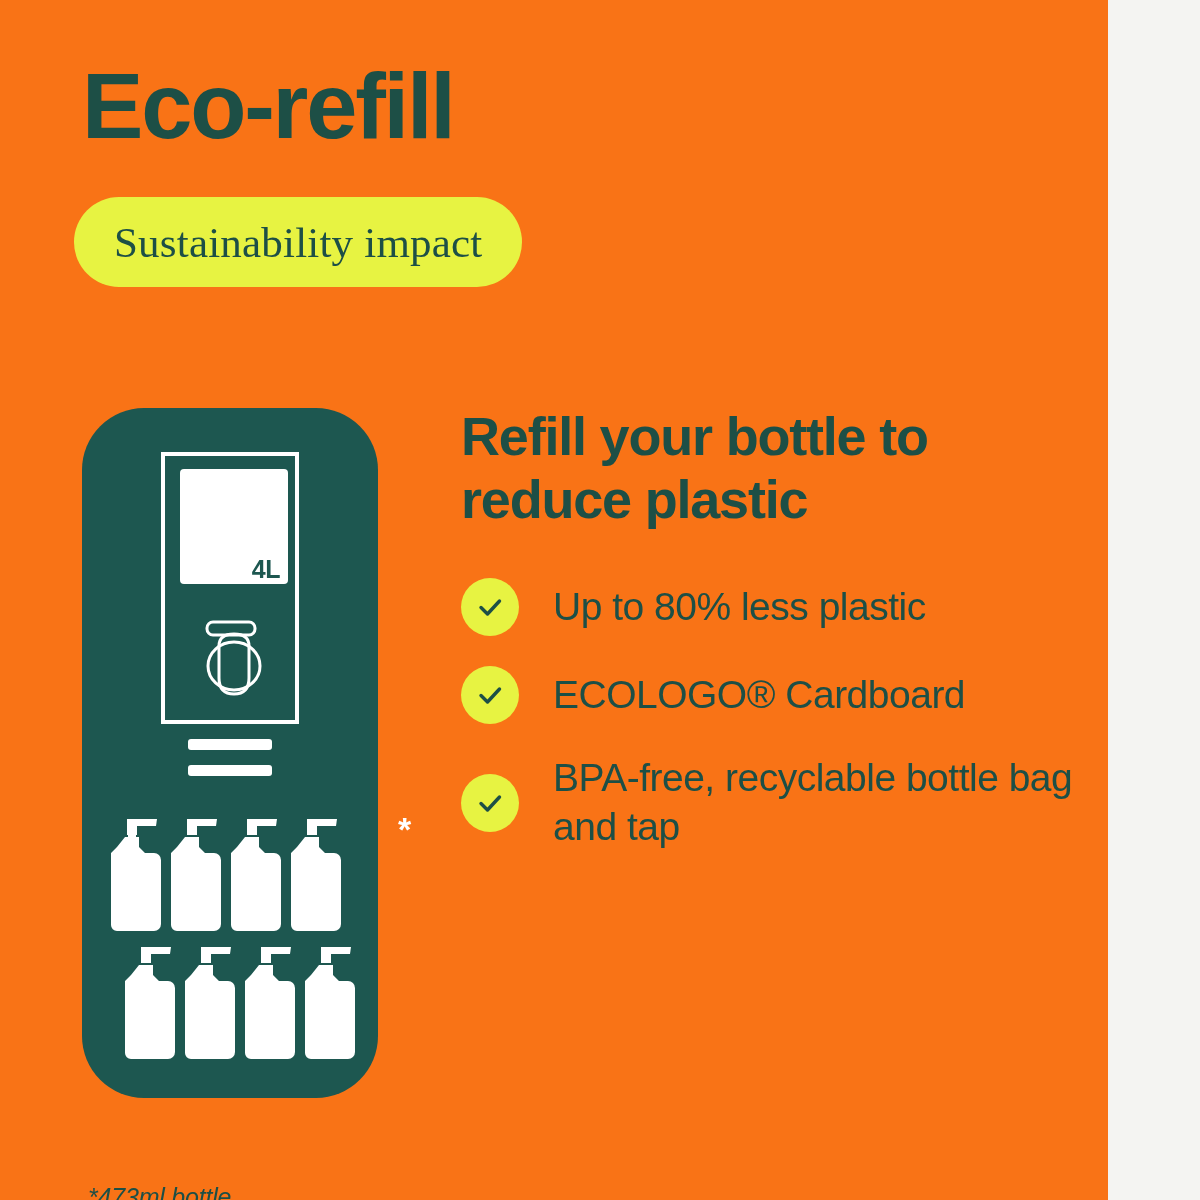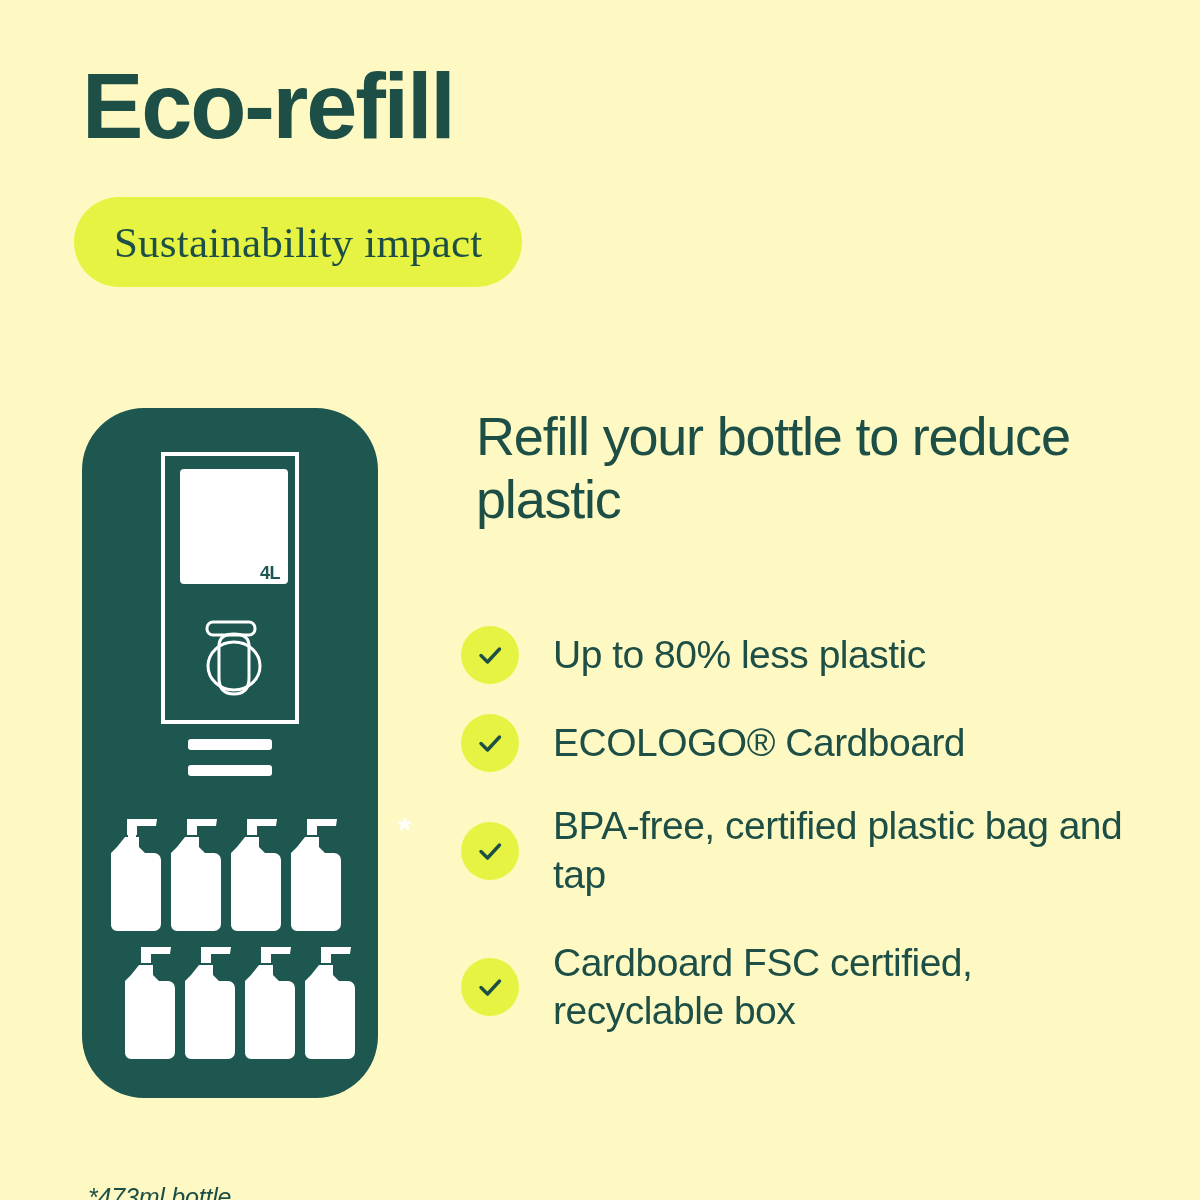--- a/index.html
+++ b/index.html
@@ -9,7 +9,7 @@
     font-family:"Liberation Sans", sans-serif;
     overflow:hidden;
   }
-  .page { position:relative; width:1200px; height:1200px; background:#fef9c3; }
+  .page { position:relative; width:1108px; height:1200px; background:#f97316; }
 
   
   .title {

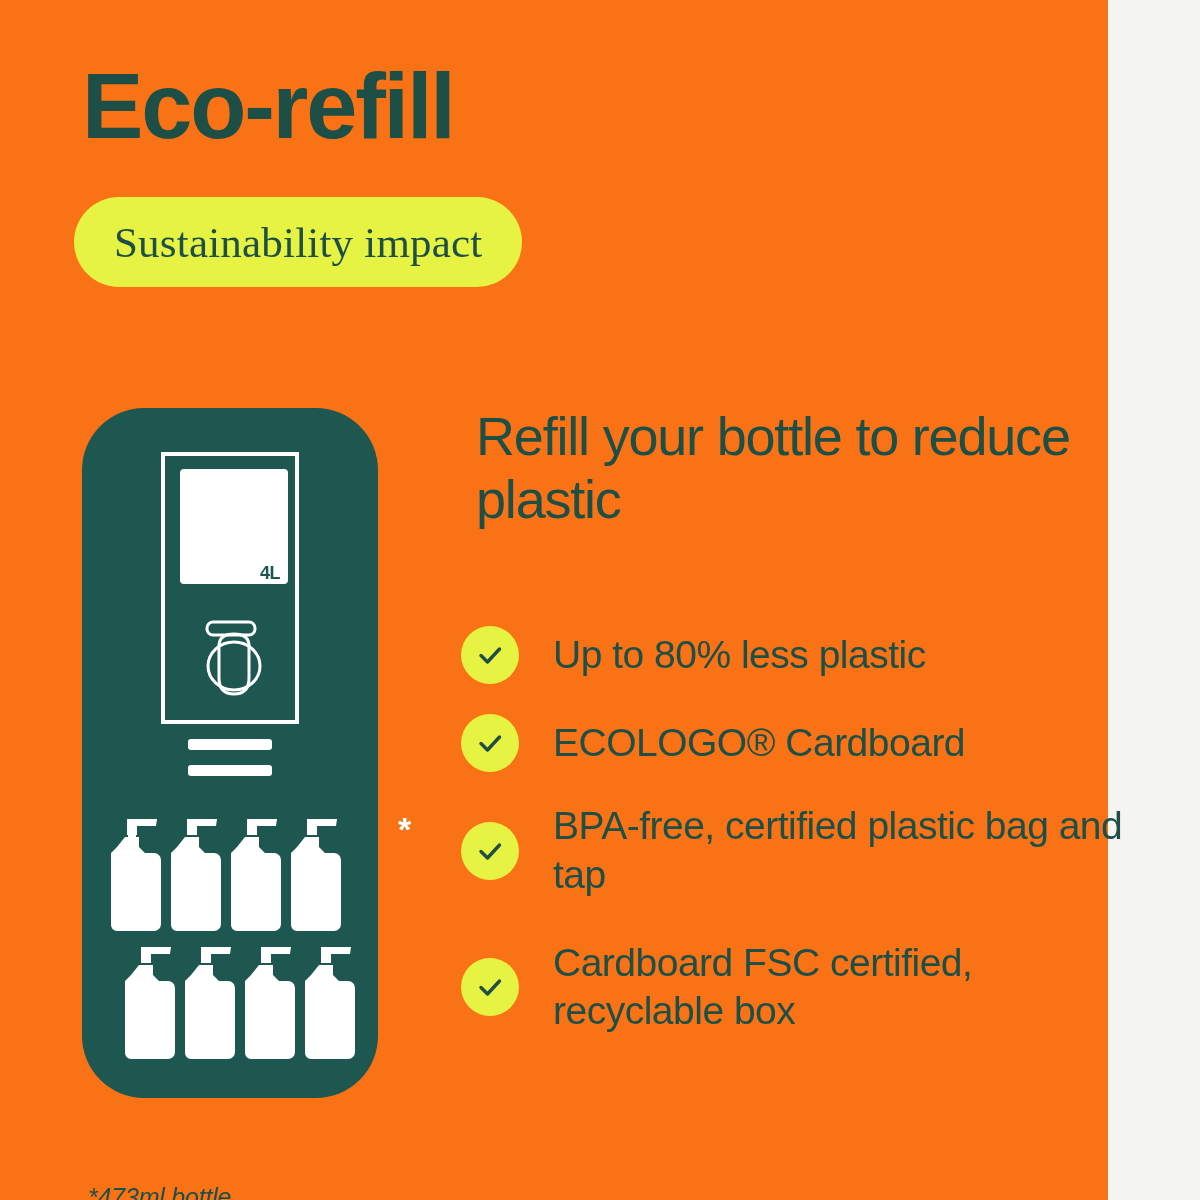--- a/index.html
+++ b/index.html
@@ -78,10 +78,9 @@
   
   .content { position:absolute; left:461px; top:405px; width:680px; }
   .headline {
-    font-size:54px; font-weight:400; color:#1d4f46;
+    font-size:54px; font-weight:700; color:#1d4f46;
     line-height:1.16; letter-spacing:-1.2px;
     max-width:600px;
-    margin-left:15px;
   }
   .features { margin-top:96px; }
   .feature {

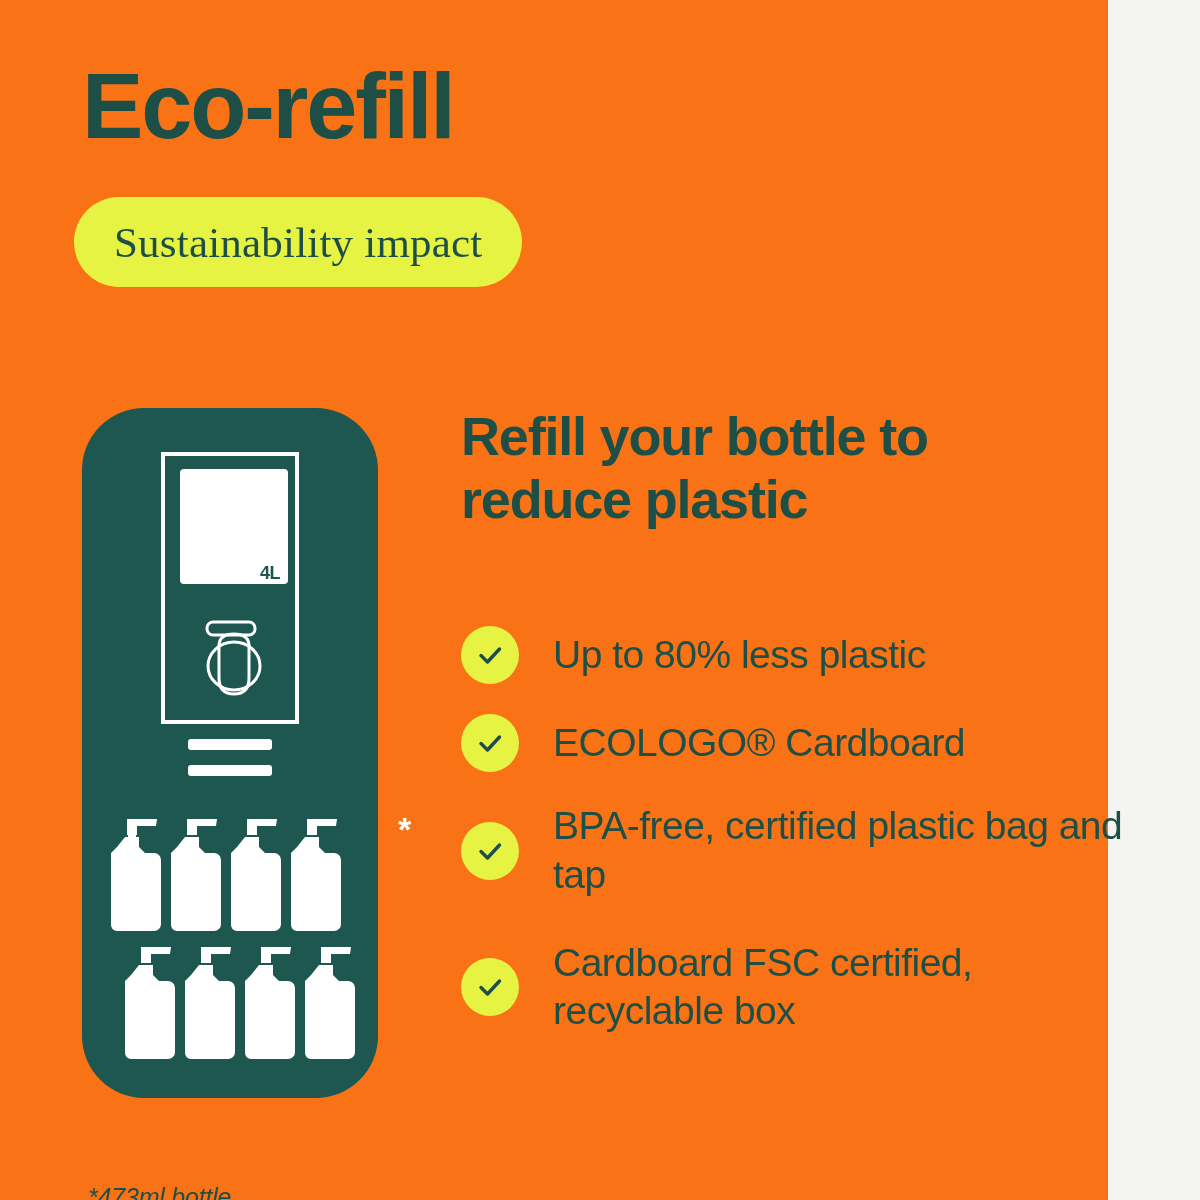--- a/index.html
+++ b/index.html
@@ -47,7 +47,7 @@
   }
   .bag-label {
     position:absolute; right:8px; bottom:2px;
-    font-size:18px; font-weight:700; color:#1d5750;
+    font-size:25px; font-weight:700; color:#1d5750;
     letter-spacing:-0.5px; line-height:1;
   }
   .tap { position:absolute; left:28px; top:160px; width:82px; height:84px; }

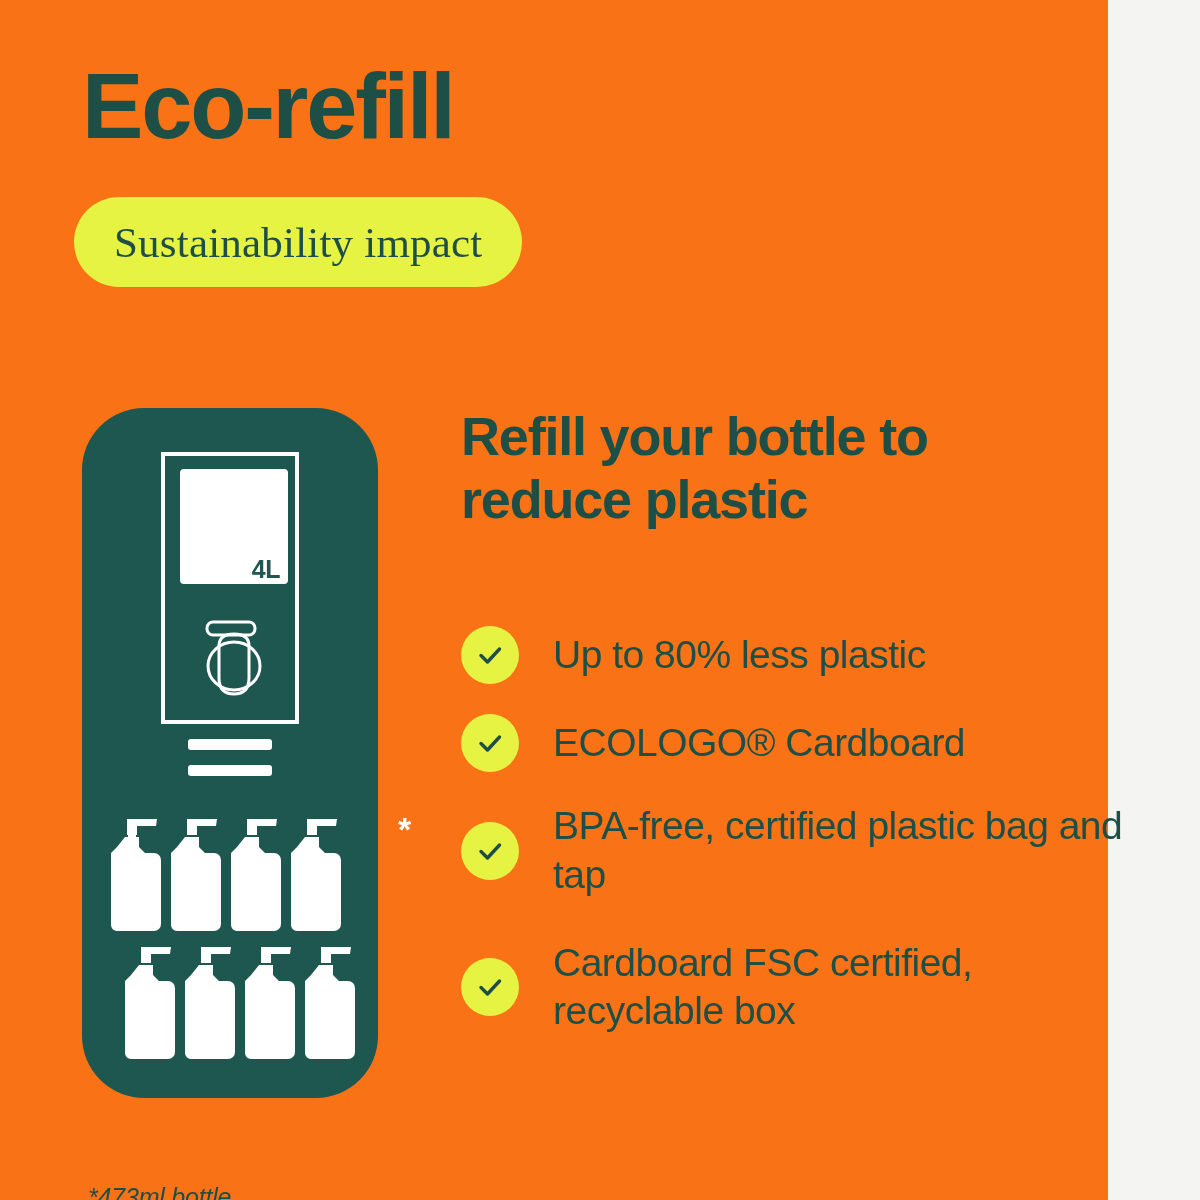--- a/index.html
+++ b/index.html
@@ -82,7 +82,7 @@
     line-height:1.16; letter-spacing:-1.2px;
     max-width:600px;
   }
-  .features { margin-top:96px; }
+  .features { margin-top:48px; }
   .feature {
     display:flex; align-items:center; gap:34px;
     margin-bottom:30px;

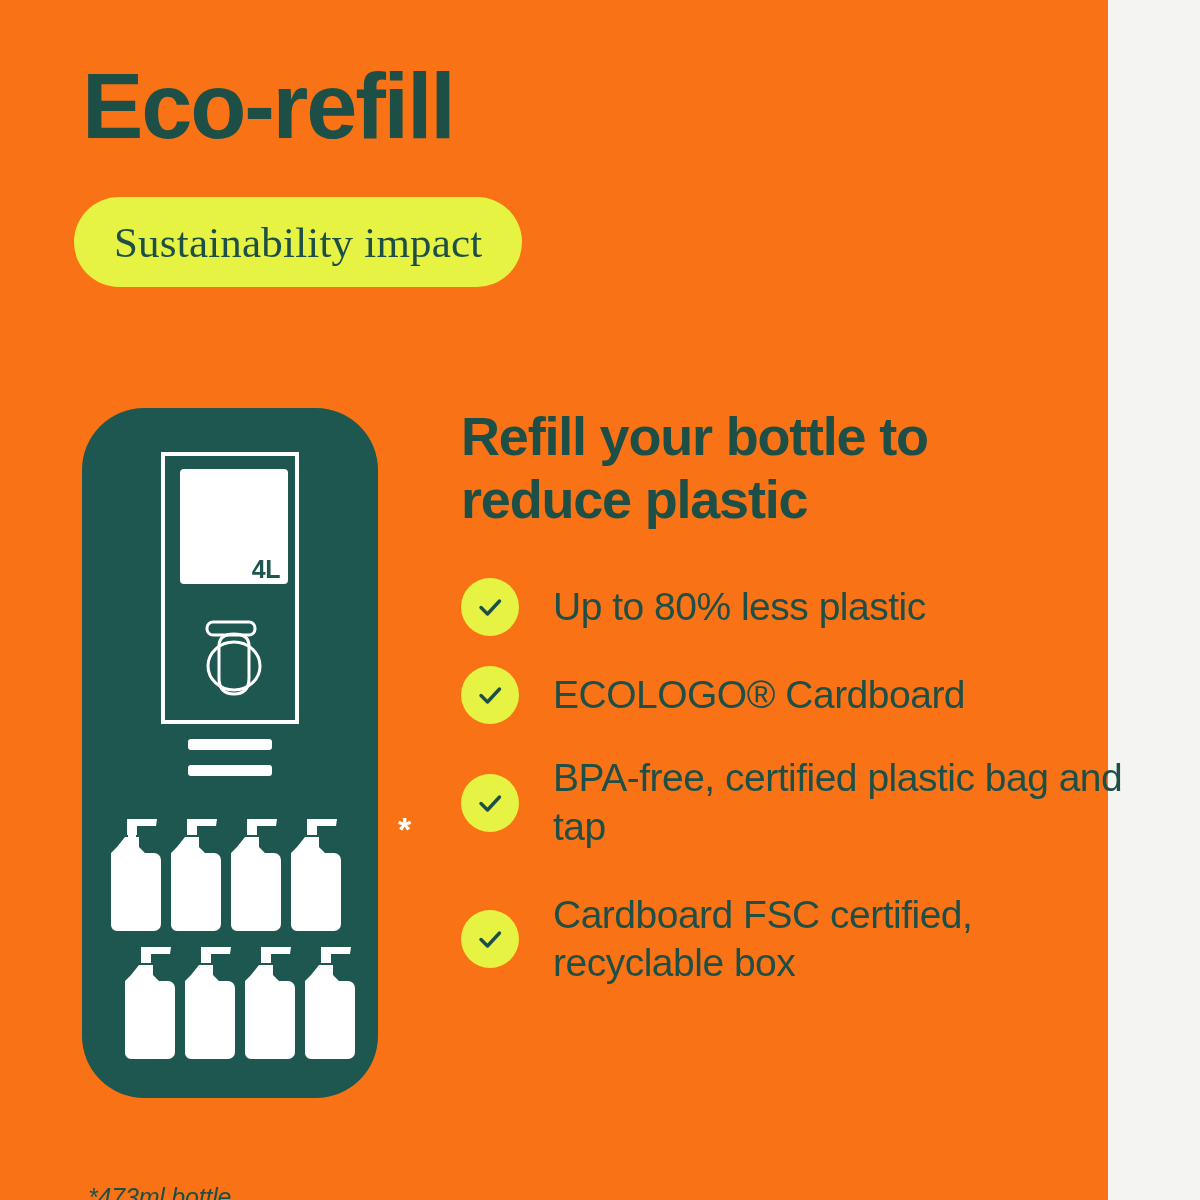--- a/index.html
+++ b/index.html
@@ -217,7 +217,7 @@
             <path d="M7 16.5 L13.5 23 L25.5 10" fill="none" stroke="#1d4f46" stroke-width="3.4" stroke-linecap="round" stroke-linejoin="round"></path>
           </svg>
         </span>
-        <span class="feature-text">BPA-free, certified plastic bag and tap</span>
+        <span class="feature-text">BPA-free, recyclable bottle bag and tap</span>
       </div>
 
       <div class="feature two-line">

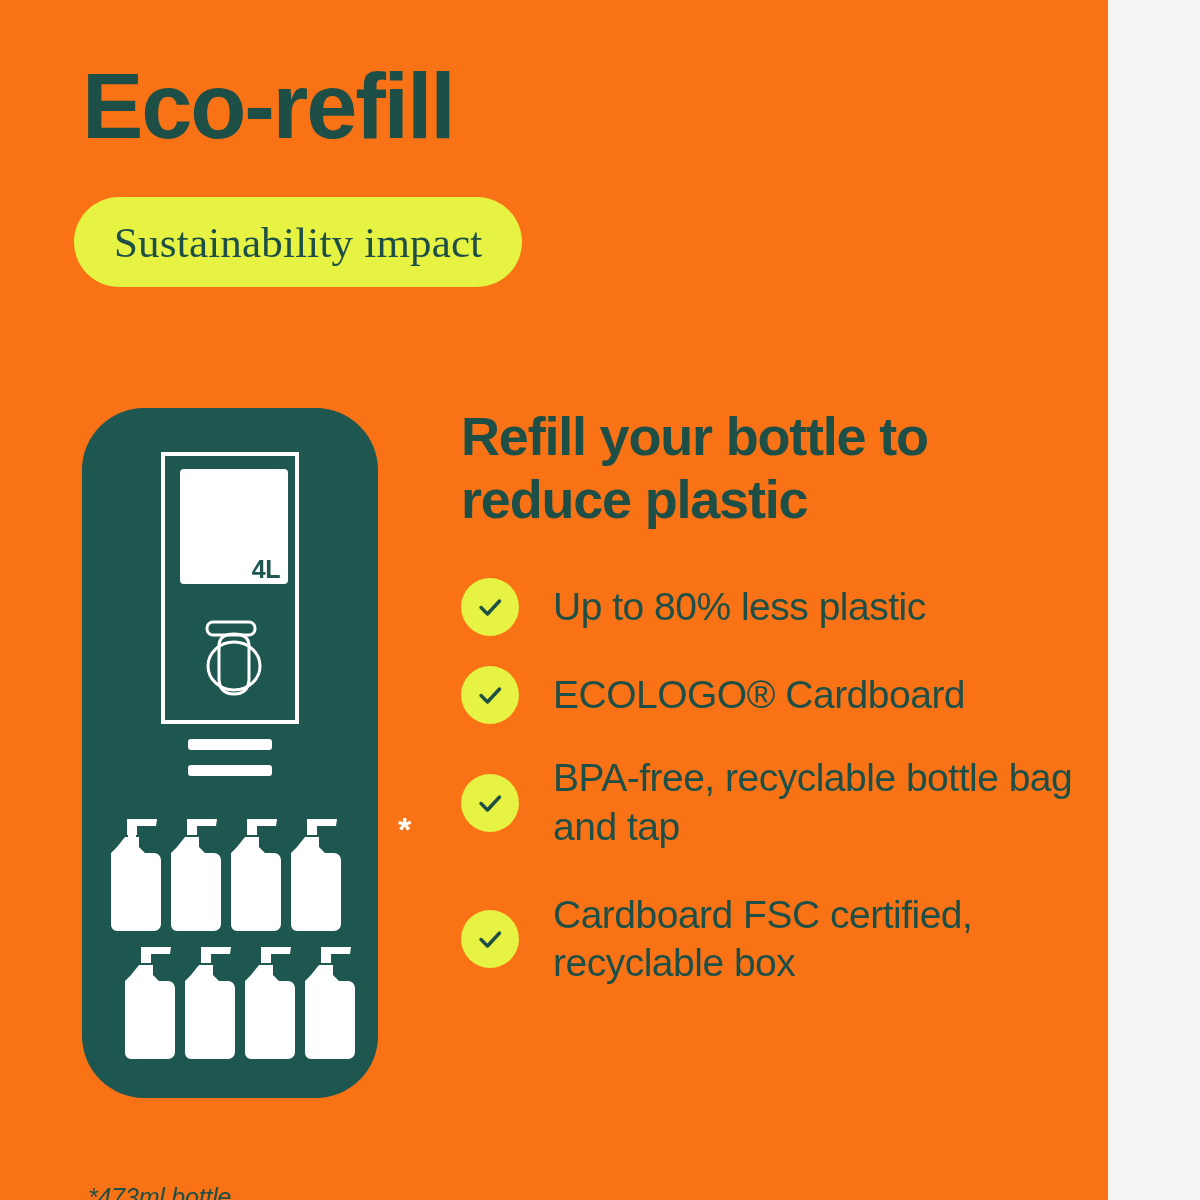--- a/index.html
+++ b/index.html
@@ -220,14 +220,6 @@
         <span class="feature-text">BPA-free, recyclable bottle bag and tap</span>
       </div>
 
-      <div class="feature two-line">
-        <span class="check-circle">
-          <svg width="32" height="32" viewBox="0 0 32 32">
-            <path d="M7 16.5 L13.5 23 L25.5 10" fill="none" stroke="#1d4f46" stroke-width="3.4" stroke-linecap="round" stroke-linejoin="round"></path>
-          </svg>
-        </span>
-        <span class="feature-text">Cardboard FSC certified, recyclable box</span>
-      </div>
 
     </div>
   </div>

